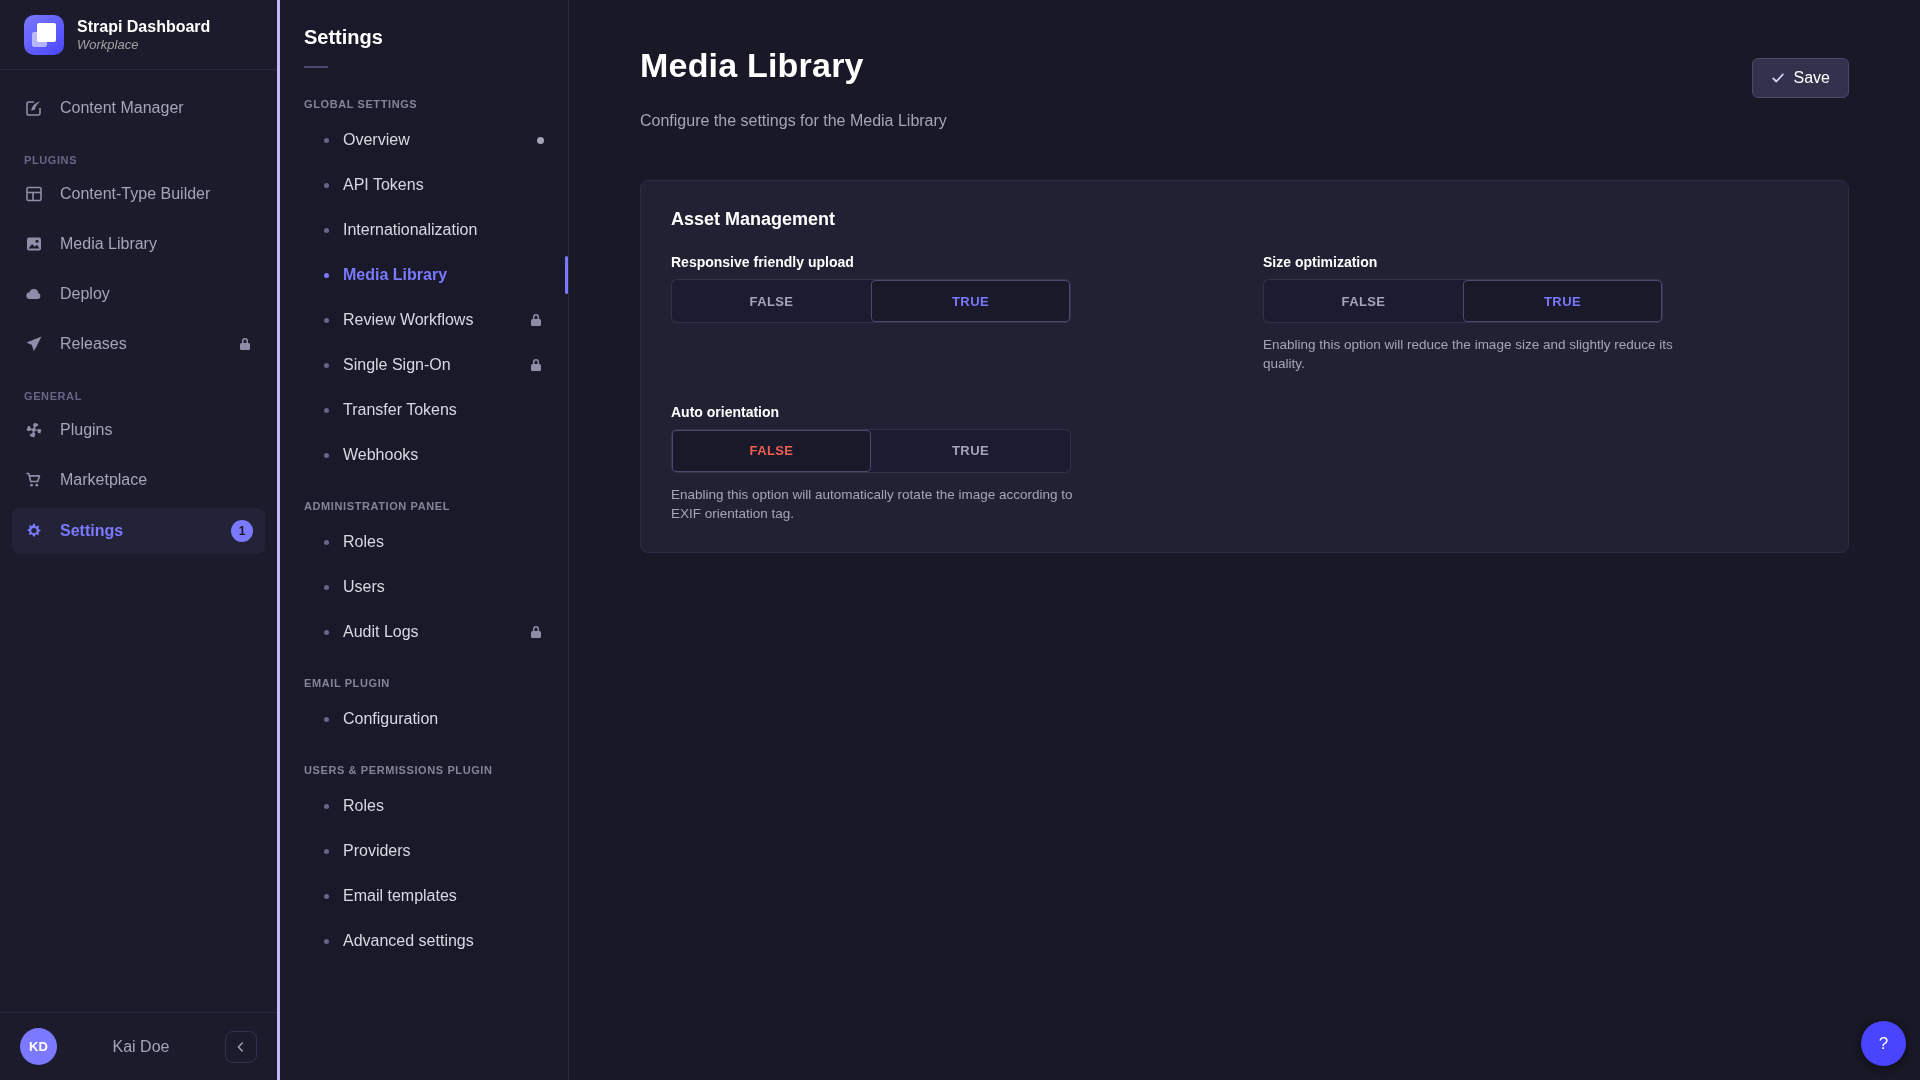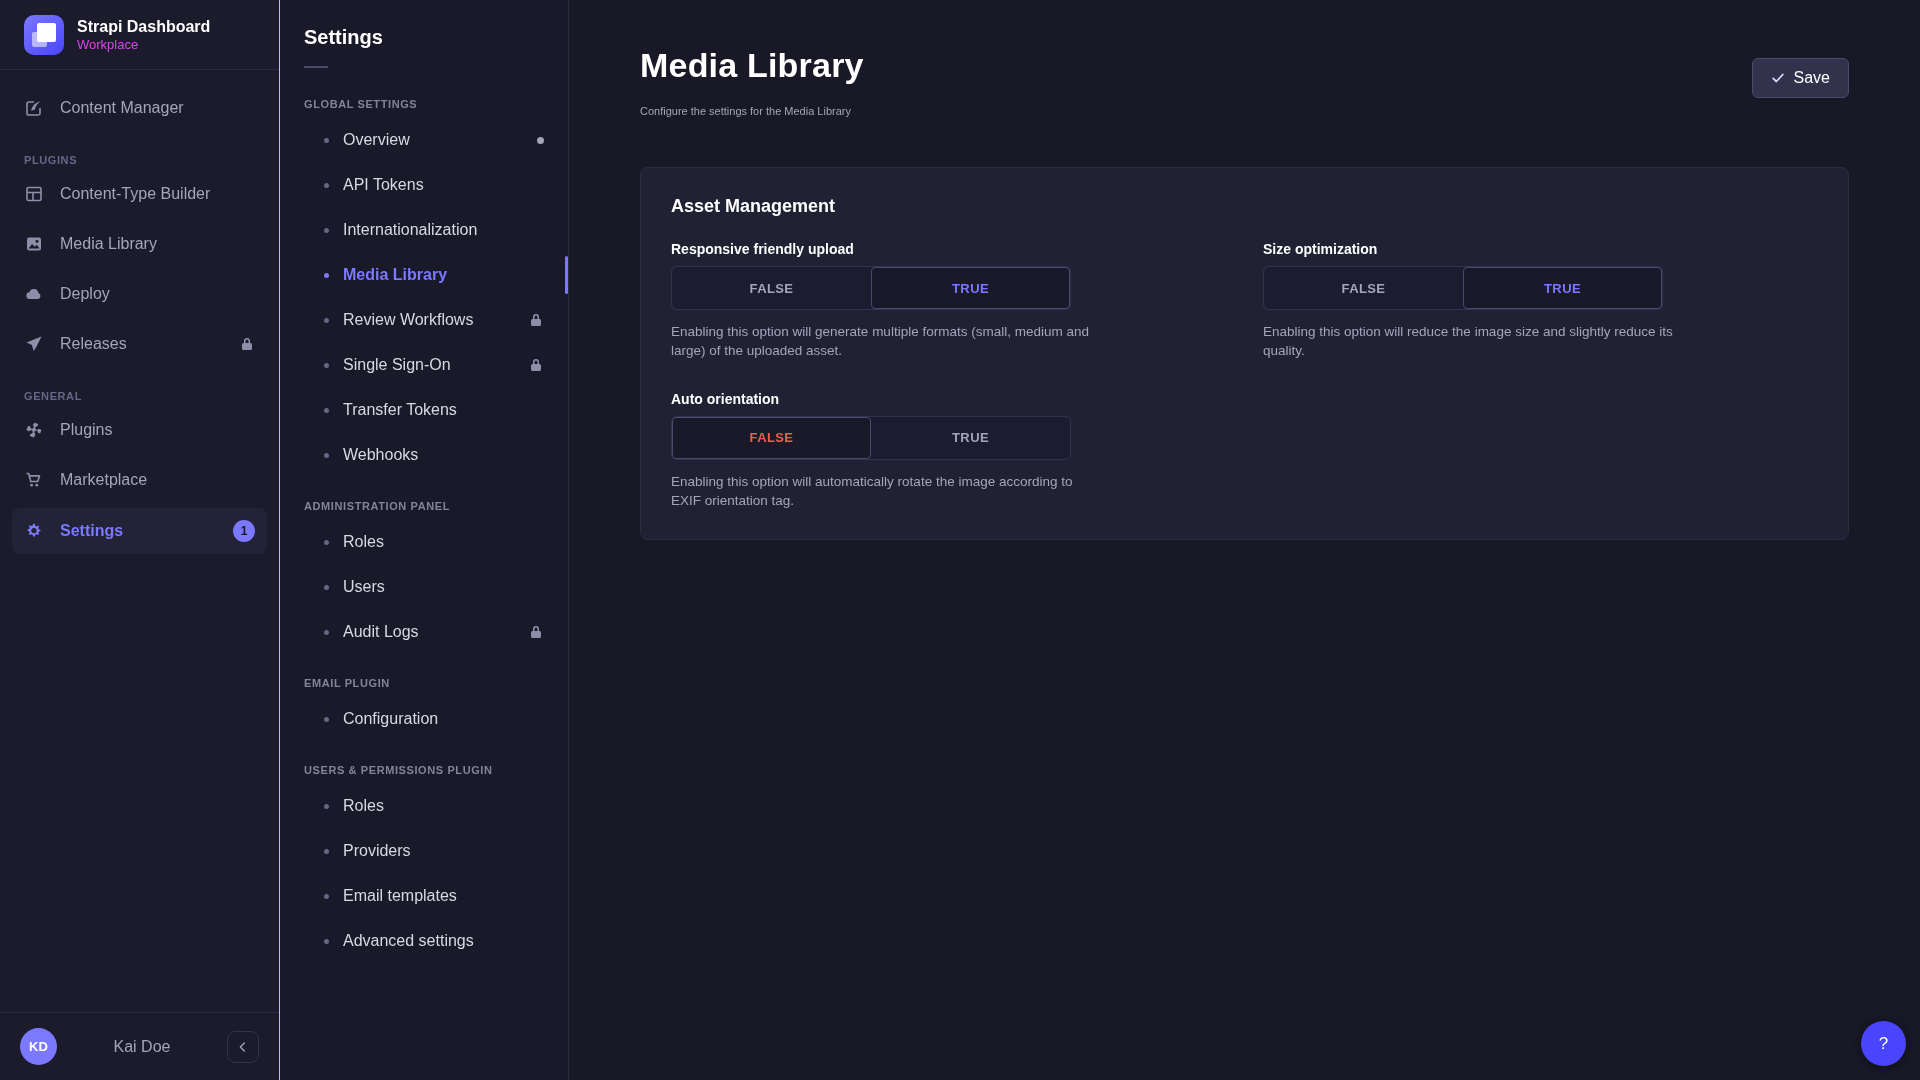--- a/index.html
+++ b/index.html
@@ -11,7 +11,7 @@
   
   .leftnav {
     width:280px; min-width:280px; background:#1b1b2b;
-    border-right:1px solid #c4b5fd; display:flex; flex-direction:column;
+    border-right:3px solid #c4b5fd; display:flex; flex-direction:column;
   }
   .brand { display:flex; align-items:center; gap:13px; padding:15px 24px 14px 24px; }
   .brand-logo {

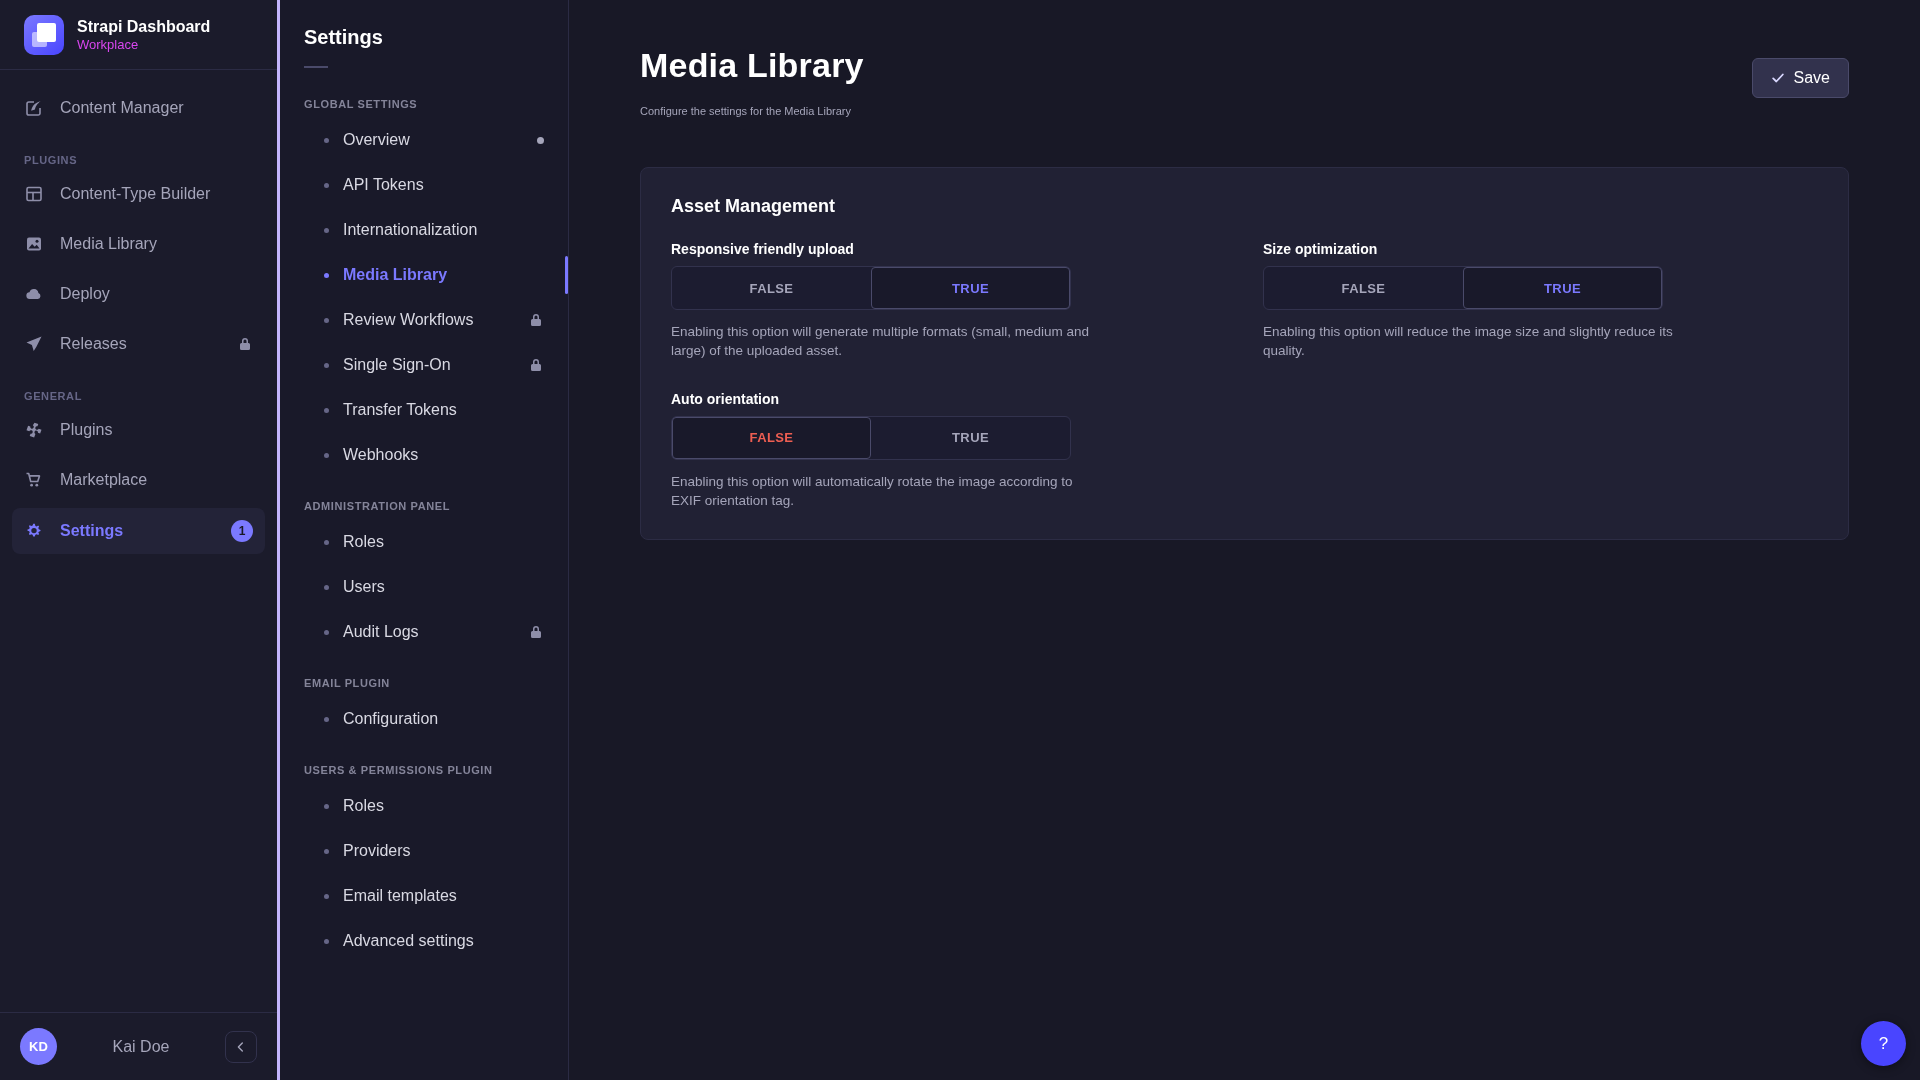--- a/index.html
+++ b/index.html
@@ -20,7 +20,7 @@
   }
   .brand-logo svg { position:absolute; inset:0; }
   .brand-text .t { font-size:16px; font-weight:bold; color:#fff; line-height:1.25; }
-  .brand-text .s { font-size:13px; color:#d946ef; line-height:1.3; }
+  .brand-text .s { font-size:13px; color:#a3a3a3; line-height:1.3;font-style:italic; }
   .nav-divider { height:1px; background:#2b2b44; }
   .nav-scroll { padding:10px 12px 0 12px; flex:1; overflow:hidden; }
   .nav-section-label {

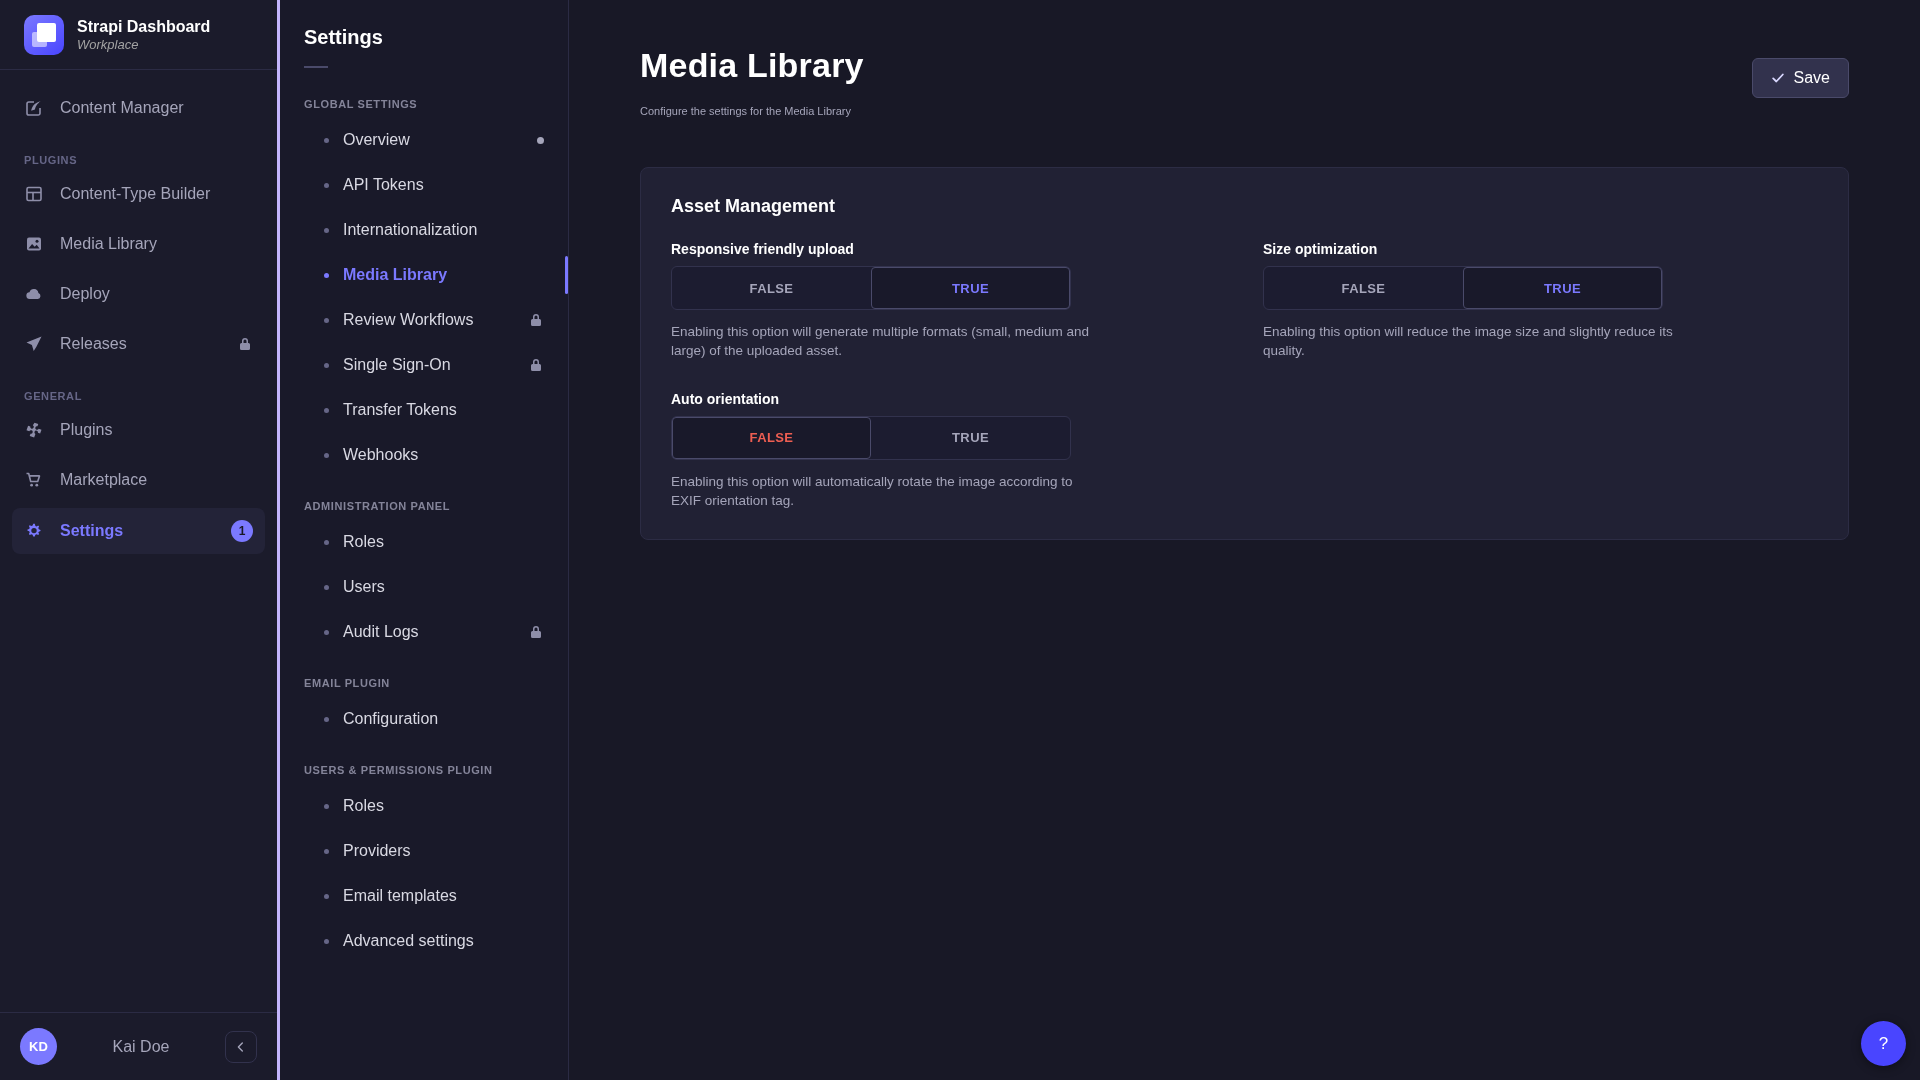--- a/index.html
+++ b/index.html
@@ -87,7 +87,7 @@
   .main { flex:1; position:relative; padding:46px 71px 0 71px; }
   .main-header { display:flex; justify-content:space-between; align-items:flex-start; }
   .page-title { font-size:34px; font-weight:bold; color:#fff; letter-spacing:.2px; }
-  .page-subtitle { font-size:11px; color:#a5a5ba; margin-top:20px; }
+  .page-subtitle { font-size:16px; color:#a5a5ba; margin-top:27px; }
   .save-btn {
     display:flex; align-items:center; gap:9px; margin-top:12px;
     background:#32324d; border:1px solid #4a4a6a; border-radius:6px;

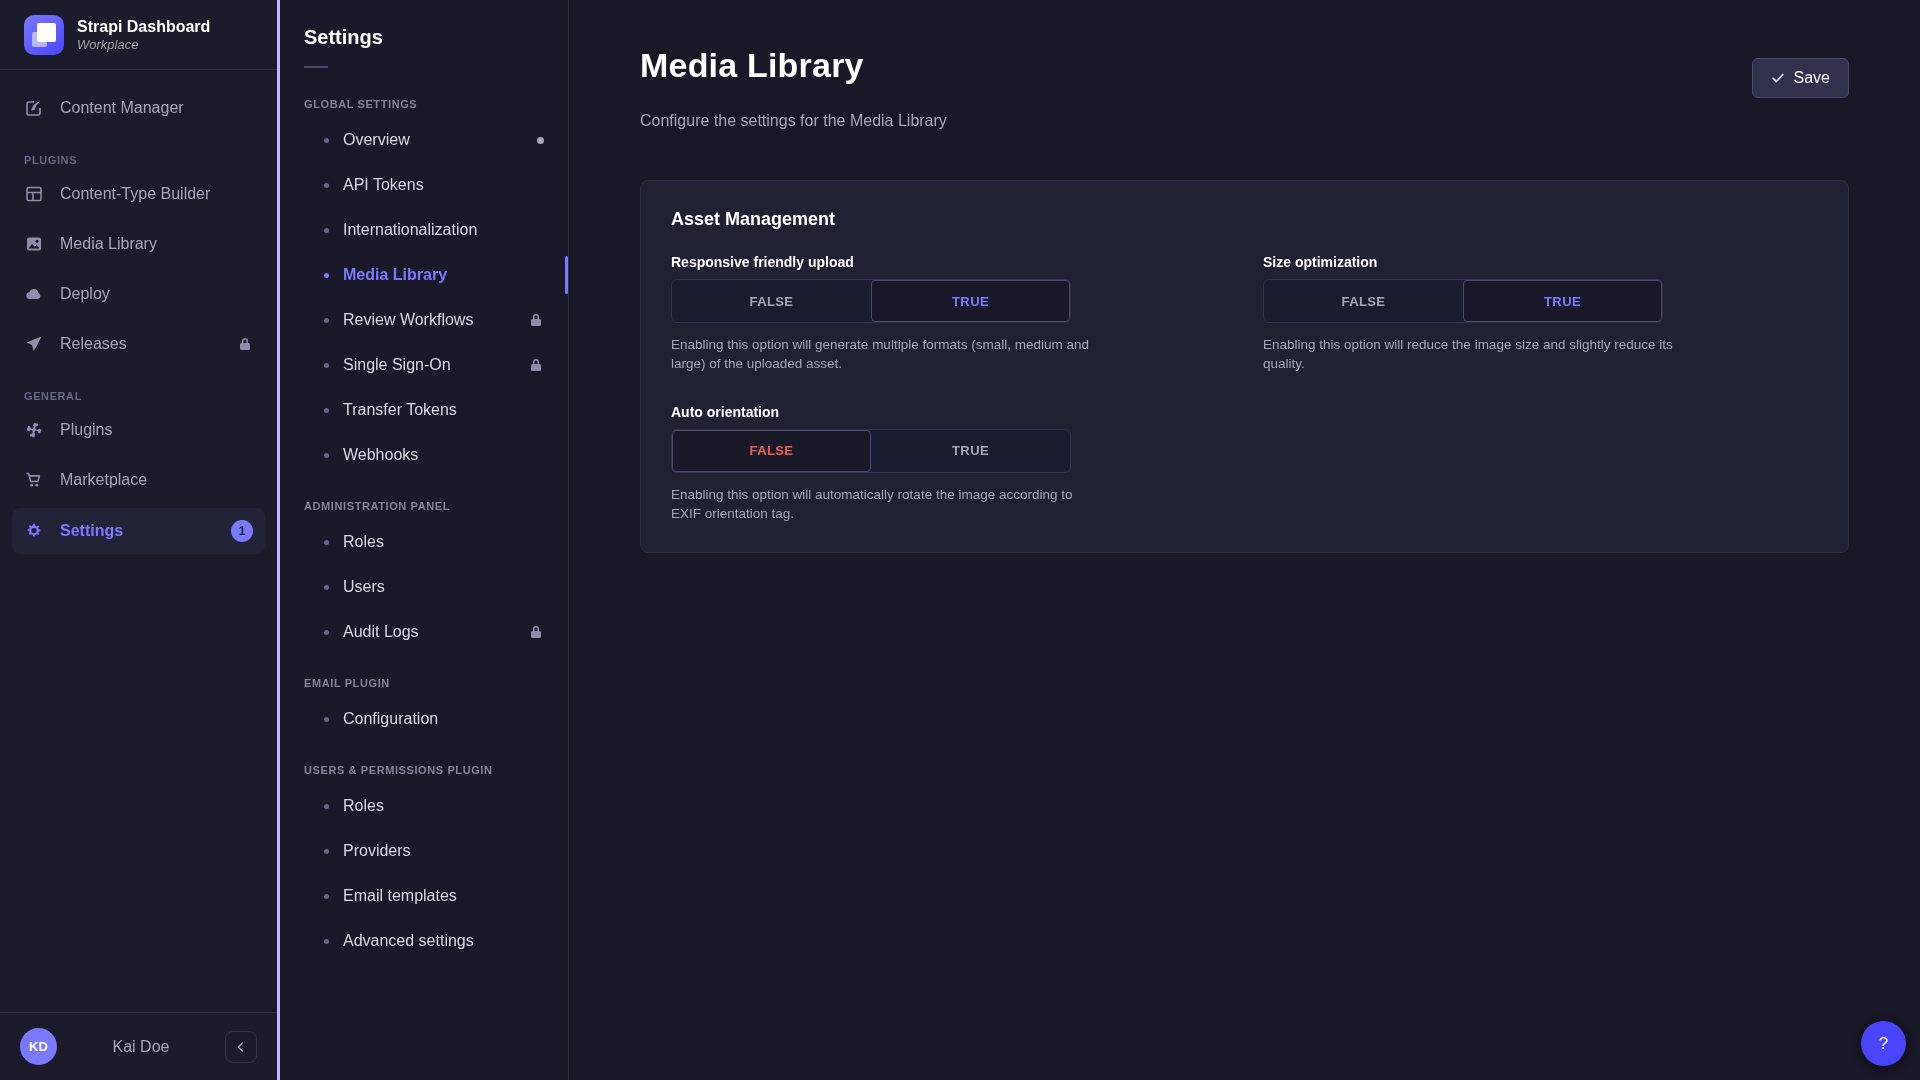--- a/index.html
+++ b/index.html
@@ -361,7 +361,6 @@
           <div class="seg">FALSE</div>
           <div class="seg selected" style="color: rgb(123, 121, 255);">TRUE</div>
         </div>
-        <div class="field-desc">Enabling this option will generate multiple formats (small, medium and large) of the uploaded asset.</div>
       </div>
 
       <div class="fieldbox">

